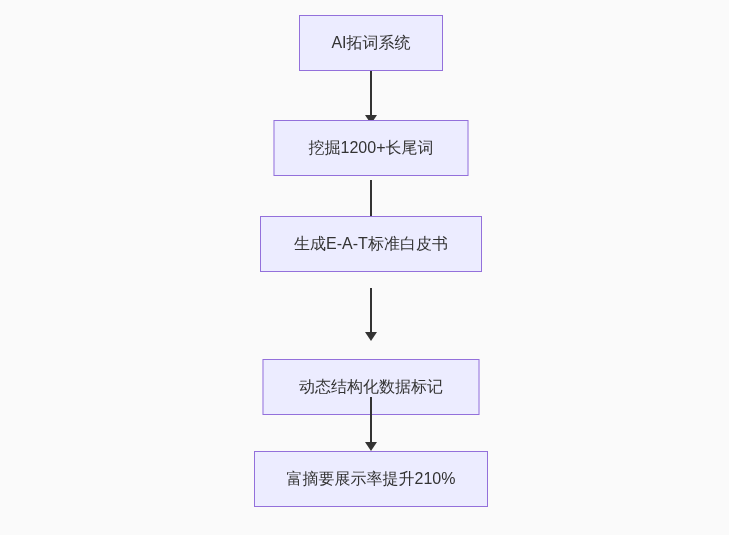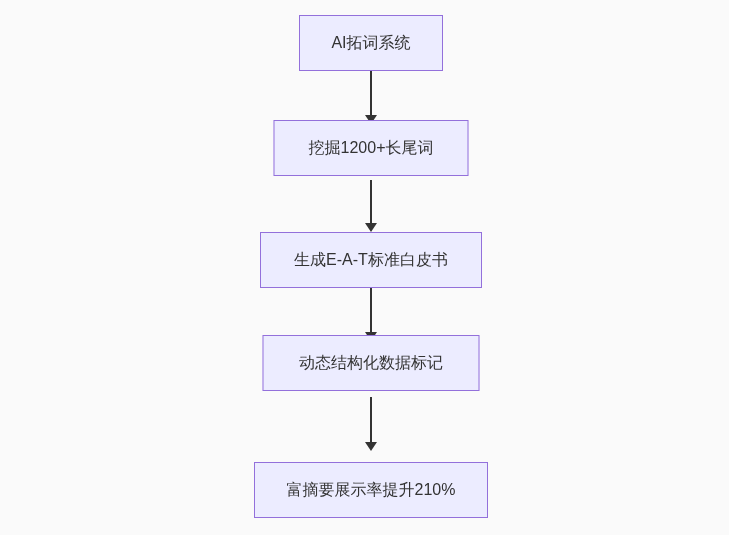--- a/index.html
+++ b/index.html
@@ -36,7 +36,7 @@
   }
   .flow-node.n1 { top: 15px;  min-width: 144px; }
   .flow-node.n2 { top: 120px; min-width: 195px; }
-  .flow-node.n3 { top: 232px; min-width: 222px; justify-content: center; }
+  .flow-node.n3 { top: 216px; min-width: 222px; justify-content: center; }
   .flow-node.n4 { top: 335px; min-width: 217px; }
   .flow-node.n5 { top: 462px; min-width: 234px; text-align: center; }
 

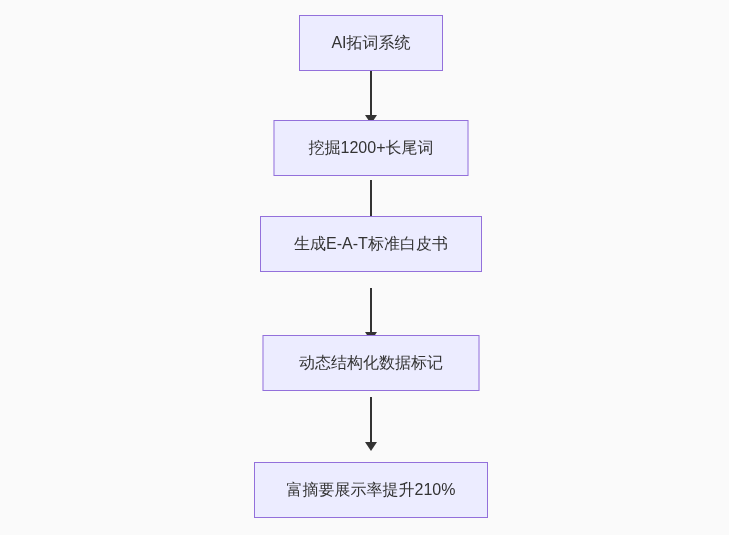--- a/index.html
+++ b/index.html
@@ -37,7 +37,7 @@
   .flow-node.n1 { top: 15px;  min-width: 144px; }
   .flow-node.n2 { top: 120px; min-width: 195px; }
   .flow-node.n3 { top: 216px; min-width: 222px; justify-content: center; }
-  .flow-node.n4 { top: 335px; min-width: 217px; }
+  .flow-node.n4 { top: 359px; min-width: 217px; }
   .flow-node.n5 { top: 462px; min-width: 234px; text-align: center; }
 
   .flow-arrow {

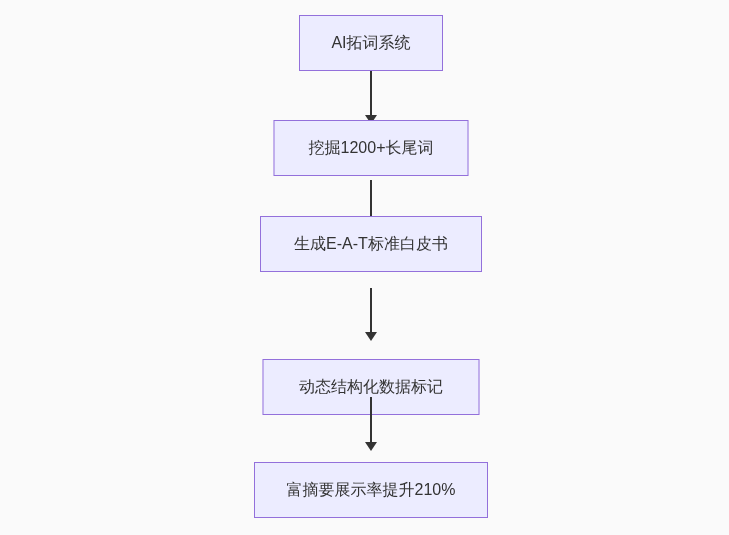--- a/index.html
+++ b/index.html
@@ -38,7 +38,7 @@
   .flow-node.n2 { top: 120px; min-width: 195px; }
   .flow-node.n3 { top: 216px; min-width: 222px; justify-content: center; }
   .flow-node.n4 { top: 359px; min-width: 217px; }
-  .flow-node.n5 { top: 462px; min-width: 234px; text-align: center; }
+  .flow-node.n5 { top: 451px; min-width: 234px; text-align: center; }
 
   .flow-arrow {
     position: absolute;

